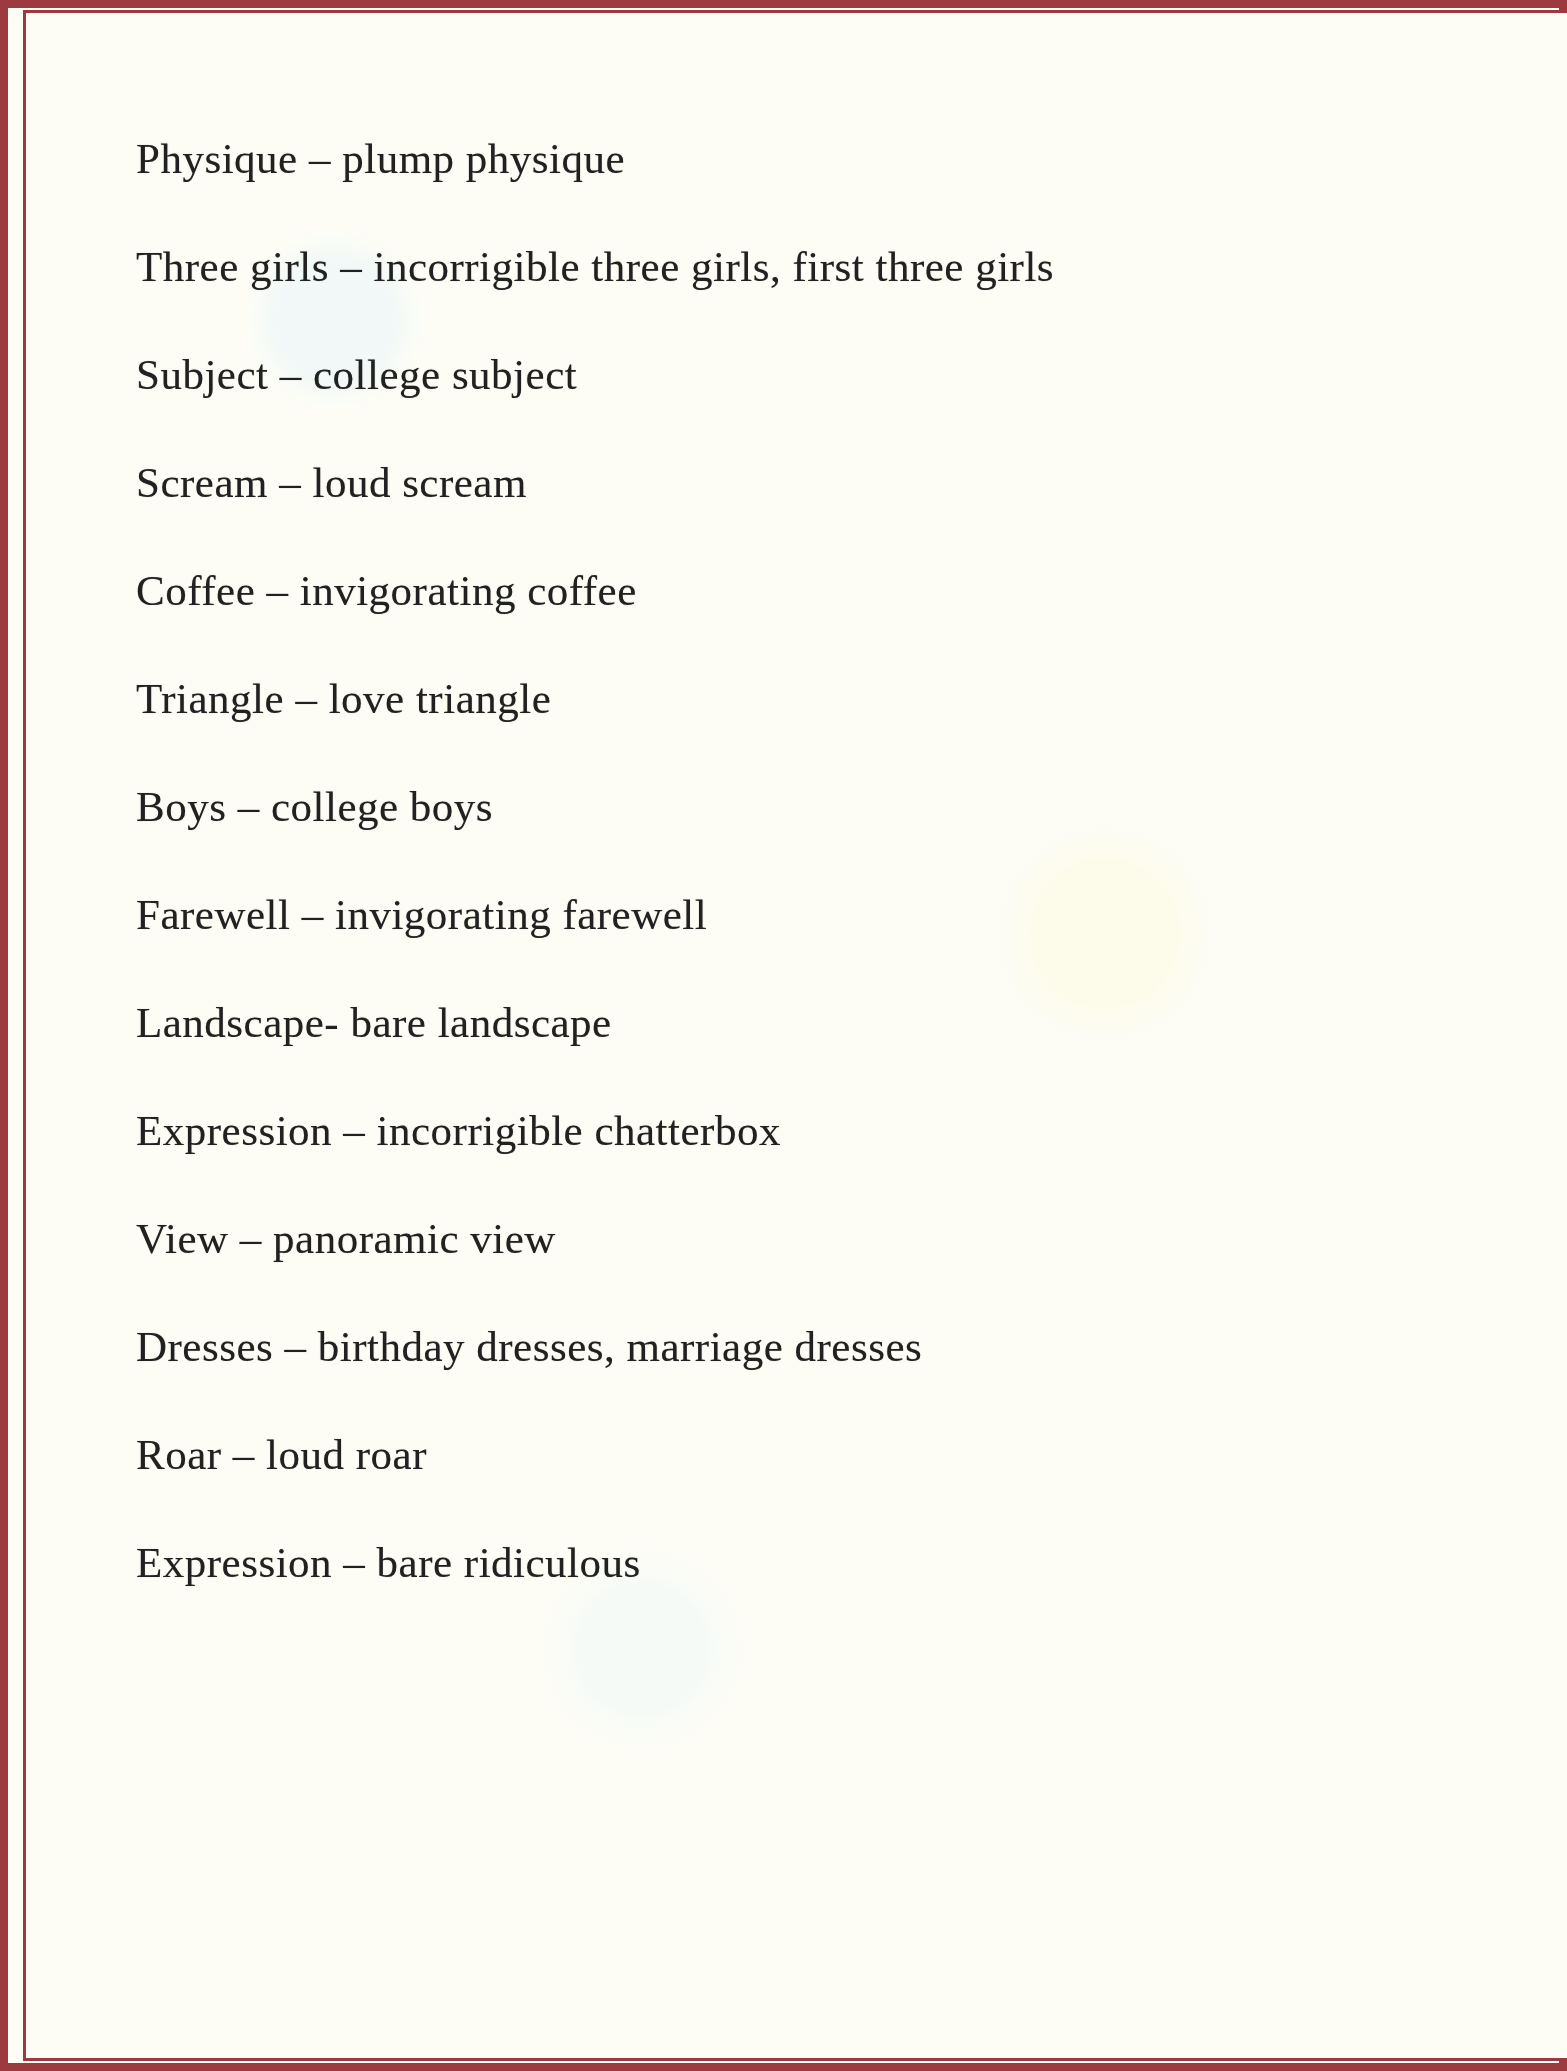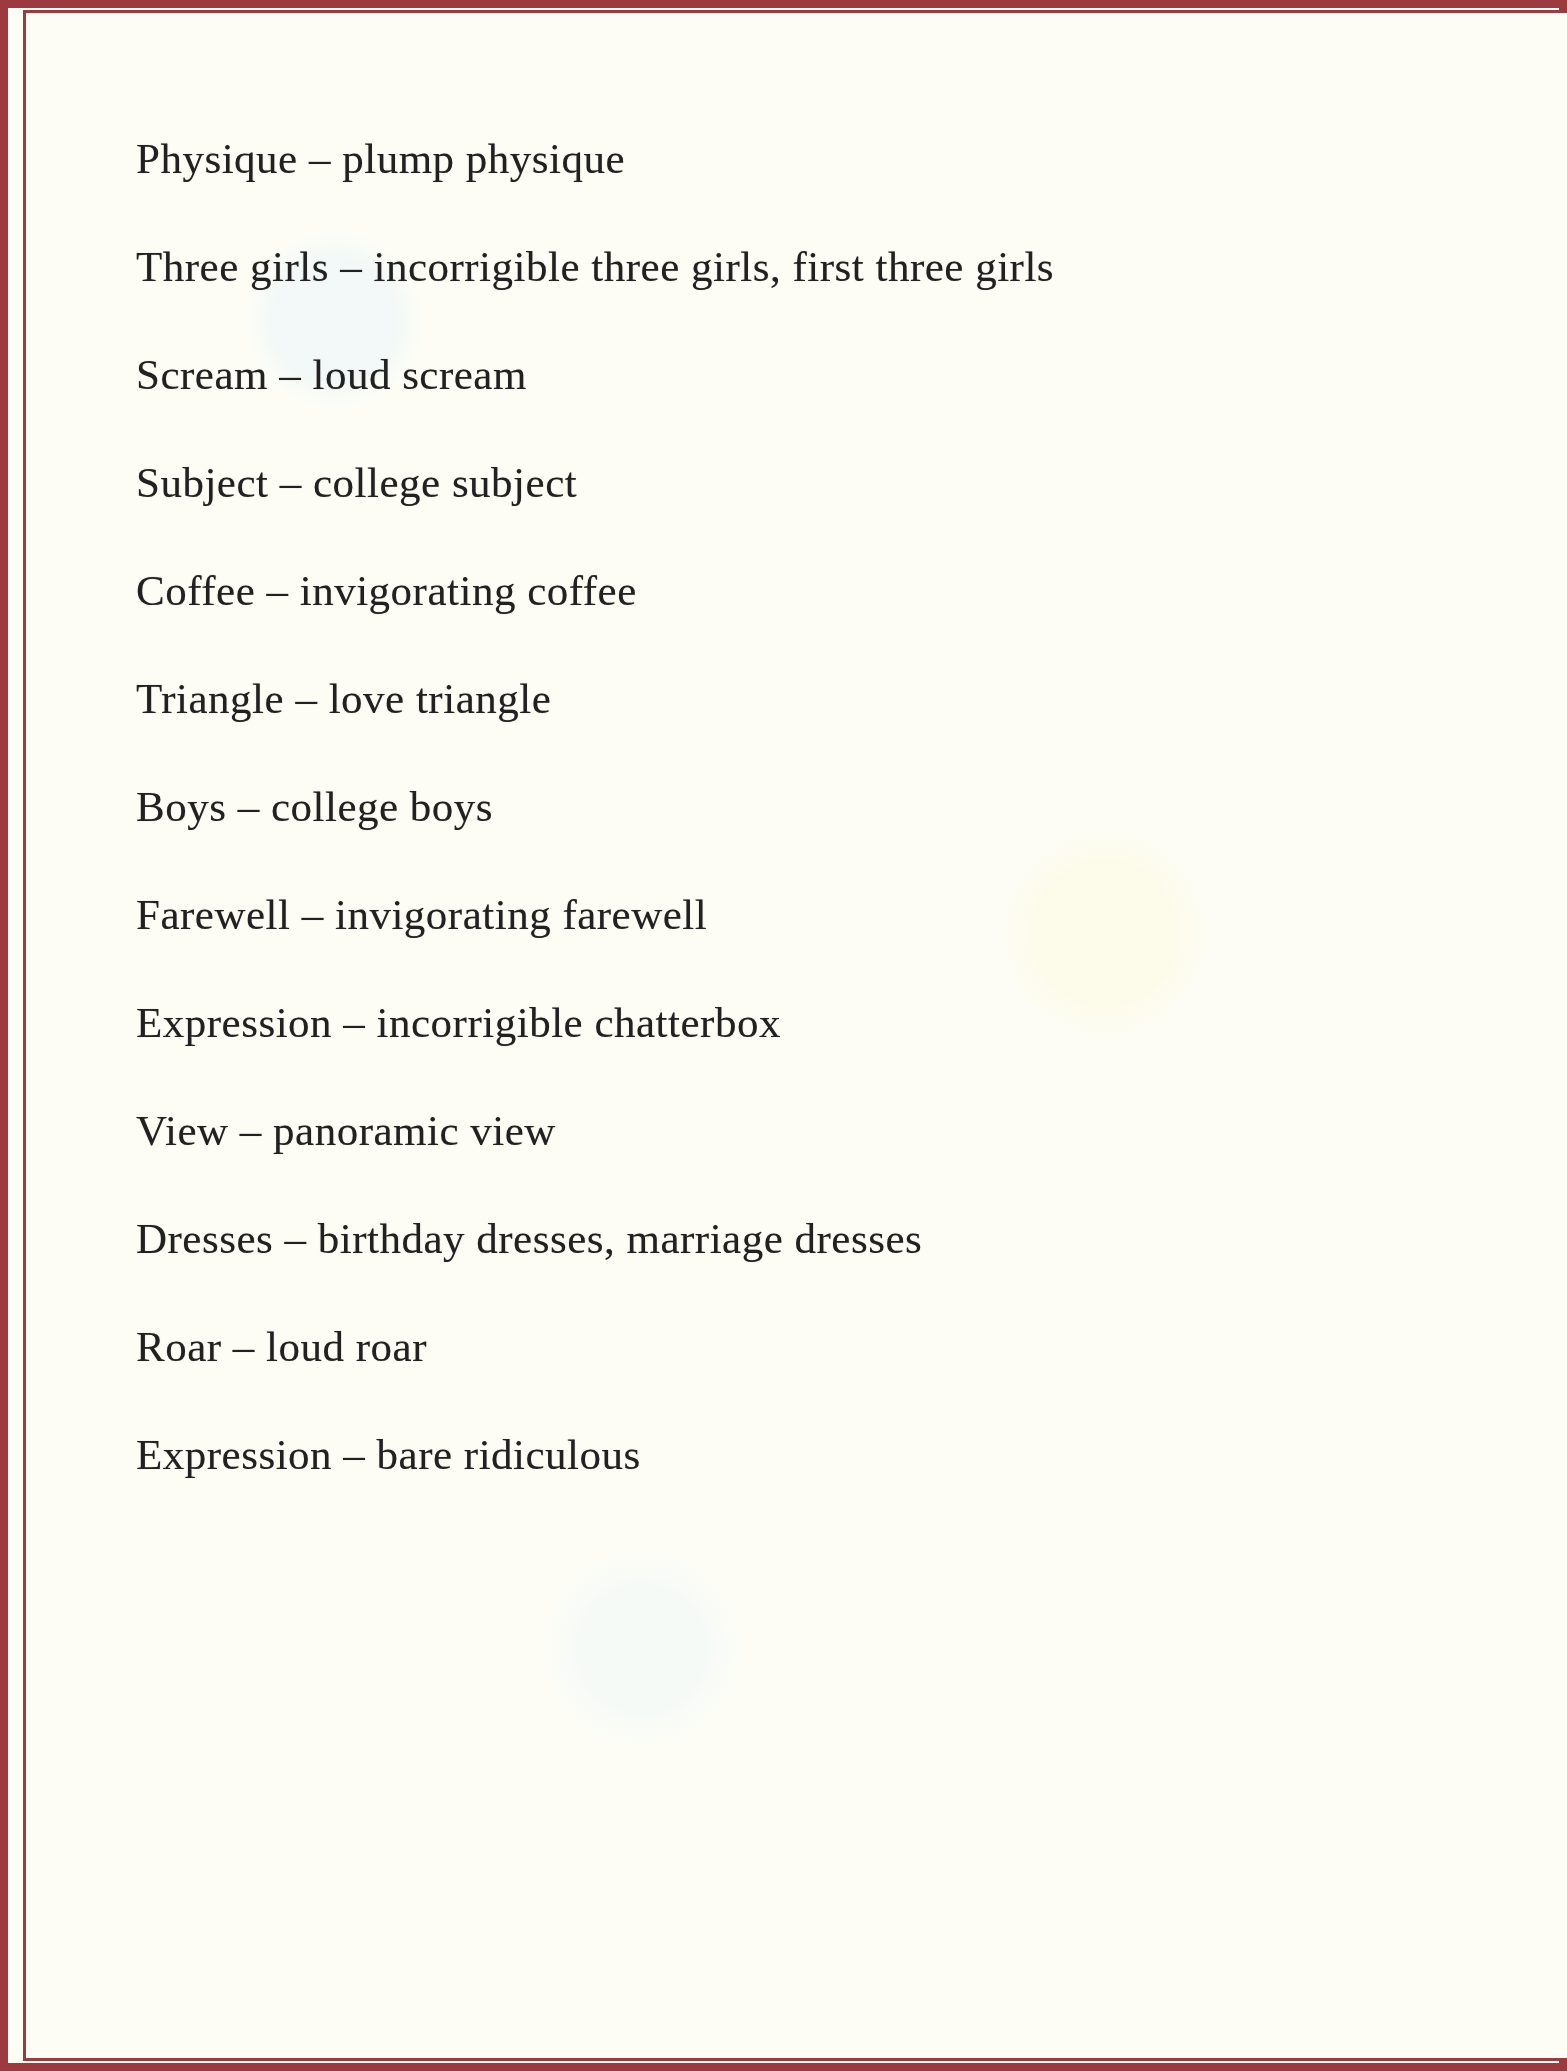--- a/index.html
+++ b/index.html
@@ -48,8 +48,8 @@
   <div class="page-inner">
     <p class="word-line">Physique – plump physique</p>
     <p class="word-line">Three girls – incorrigible three girls, first three girls</p>
+    <p class="word-line">Subject – college subject</p>
     <p class="word-line">Scream – loud scream</p>
-    <p class="word-line">Subject – college subject</p>
     <p class="word-line">Coffee – invigorating coffee</p>
     <p class="word-line">Triangle – love triangle</p>
     <p class="word-line">Boys – college boys</p>

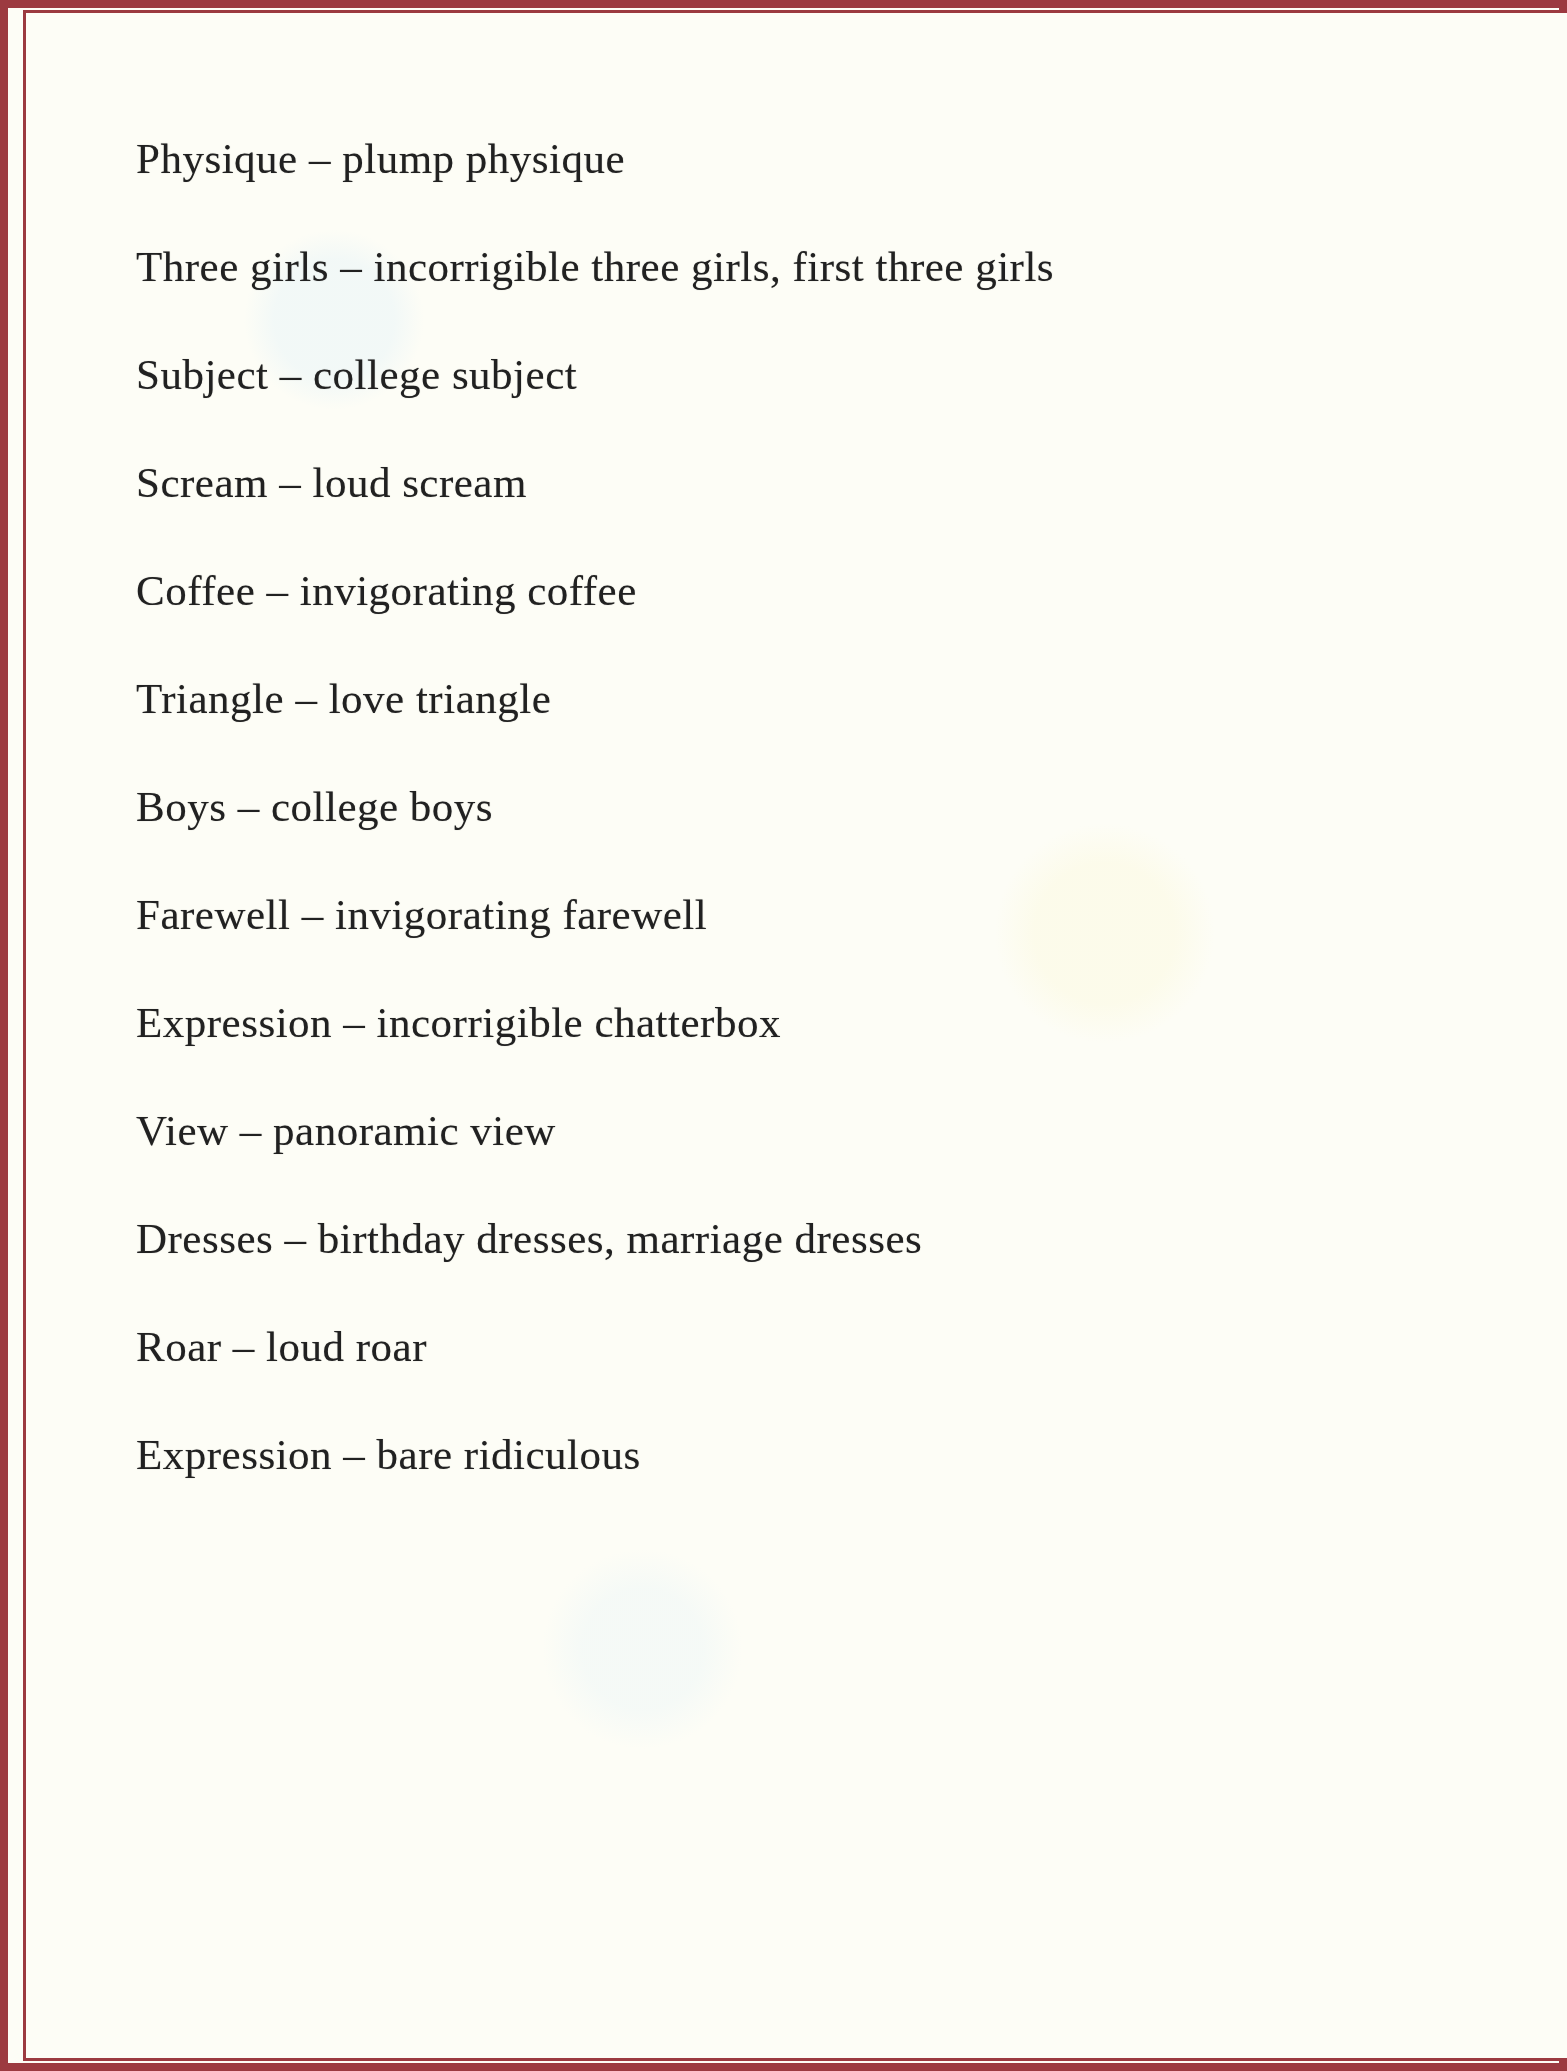--- a/index.html
+++ b/index.html
@@ -54,6 +54,7 @@
     <p class="word-line">Triangle – love triangle</p>
     <p class="word-line">Boys – college boys</p>
     <p class="word-line">Farewell – invigorating farewell</p>
+    <p class="word-line">Landscape- bare landscape</p>
     <p class="word-line">Expression – incorrigible chatterbox</p>
     <p class="word-line">View – panoramic view</p>
     <p class="word-line">Dresses – birthday dresses, marriage dresses</p>

